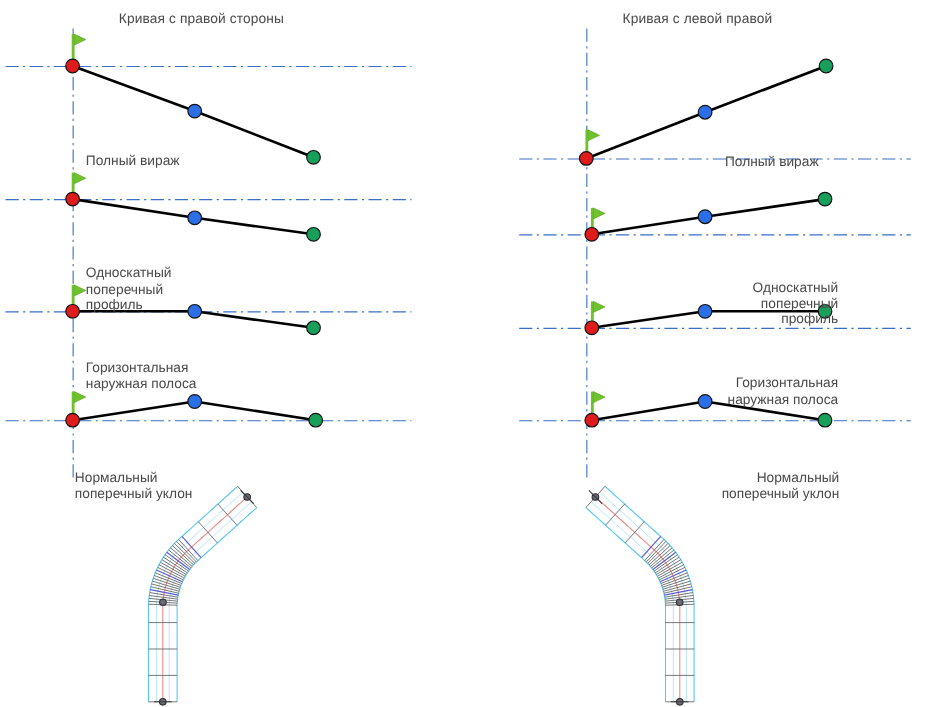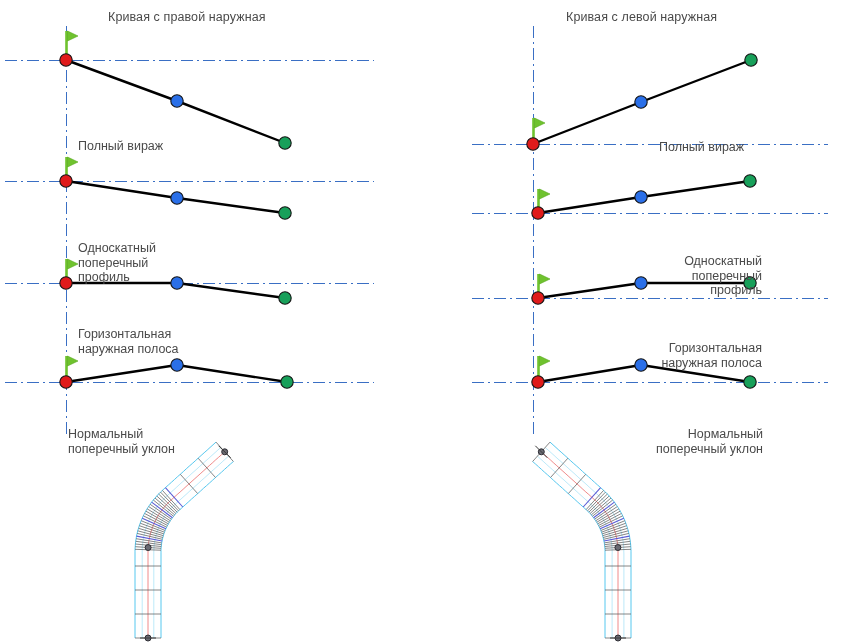--- a/index.html
+++ b/index.html
@@ -51,7 +51,7 @@
 
 <div id="stage">
 
-  <div class="panel-title" style="left:108px; top:10px;">Кривая с правой наружная</div>
+  <div class="panel-title" style="left:108px; top:10px;">Кривая с правой стороны</div>
   <div class="panel-title" style="left:566px; top:10px;">Кривая с левой наружная</div>
 
   <svg class="diagram-svg" viewBox="0 0 841 643" xmlns="http://www.w3.org/2000/svg">

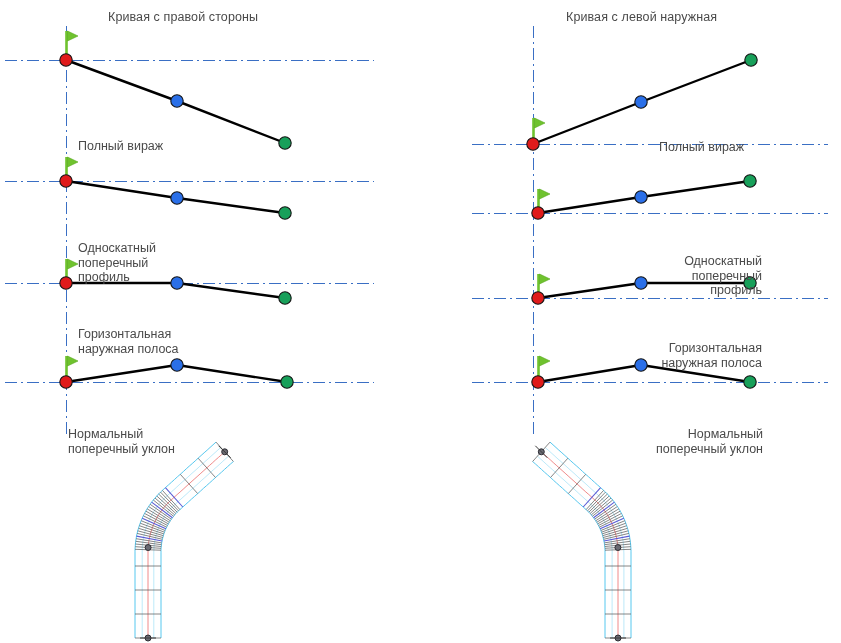--- a/index.html
+++ b/index.html
@@ -52,7 +52,7 @@
 <div id="stage">
 
   <div class="panel-title" style="left:108px; top:10px;">Кривая с правой стороны</div>
-  <div class="panel-title" style="left:566px; top:10px;">Кривая с левой наружная</div>
+  <div class="panel-title" style="left:566px; top:10px;">Кривая с левой правой</div>
 
   <svg class="diagram-svg" viewBox="0 0 841 643" xmlns="http://www.w3.org/2000/svg">
     <defs>

